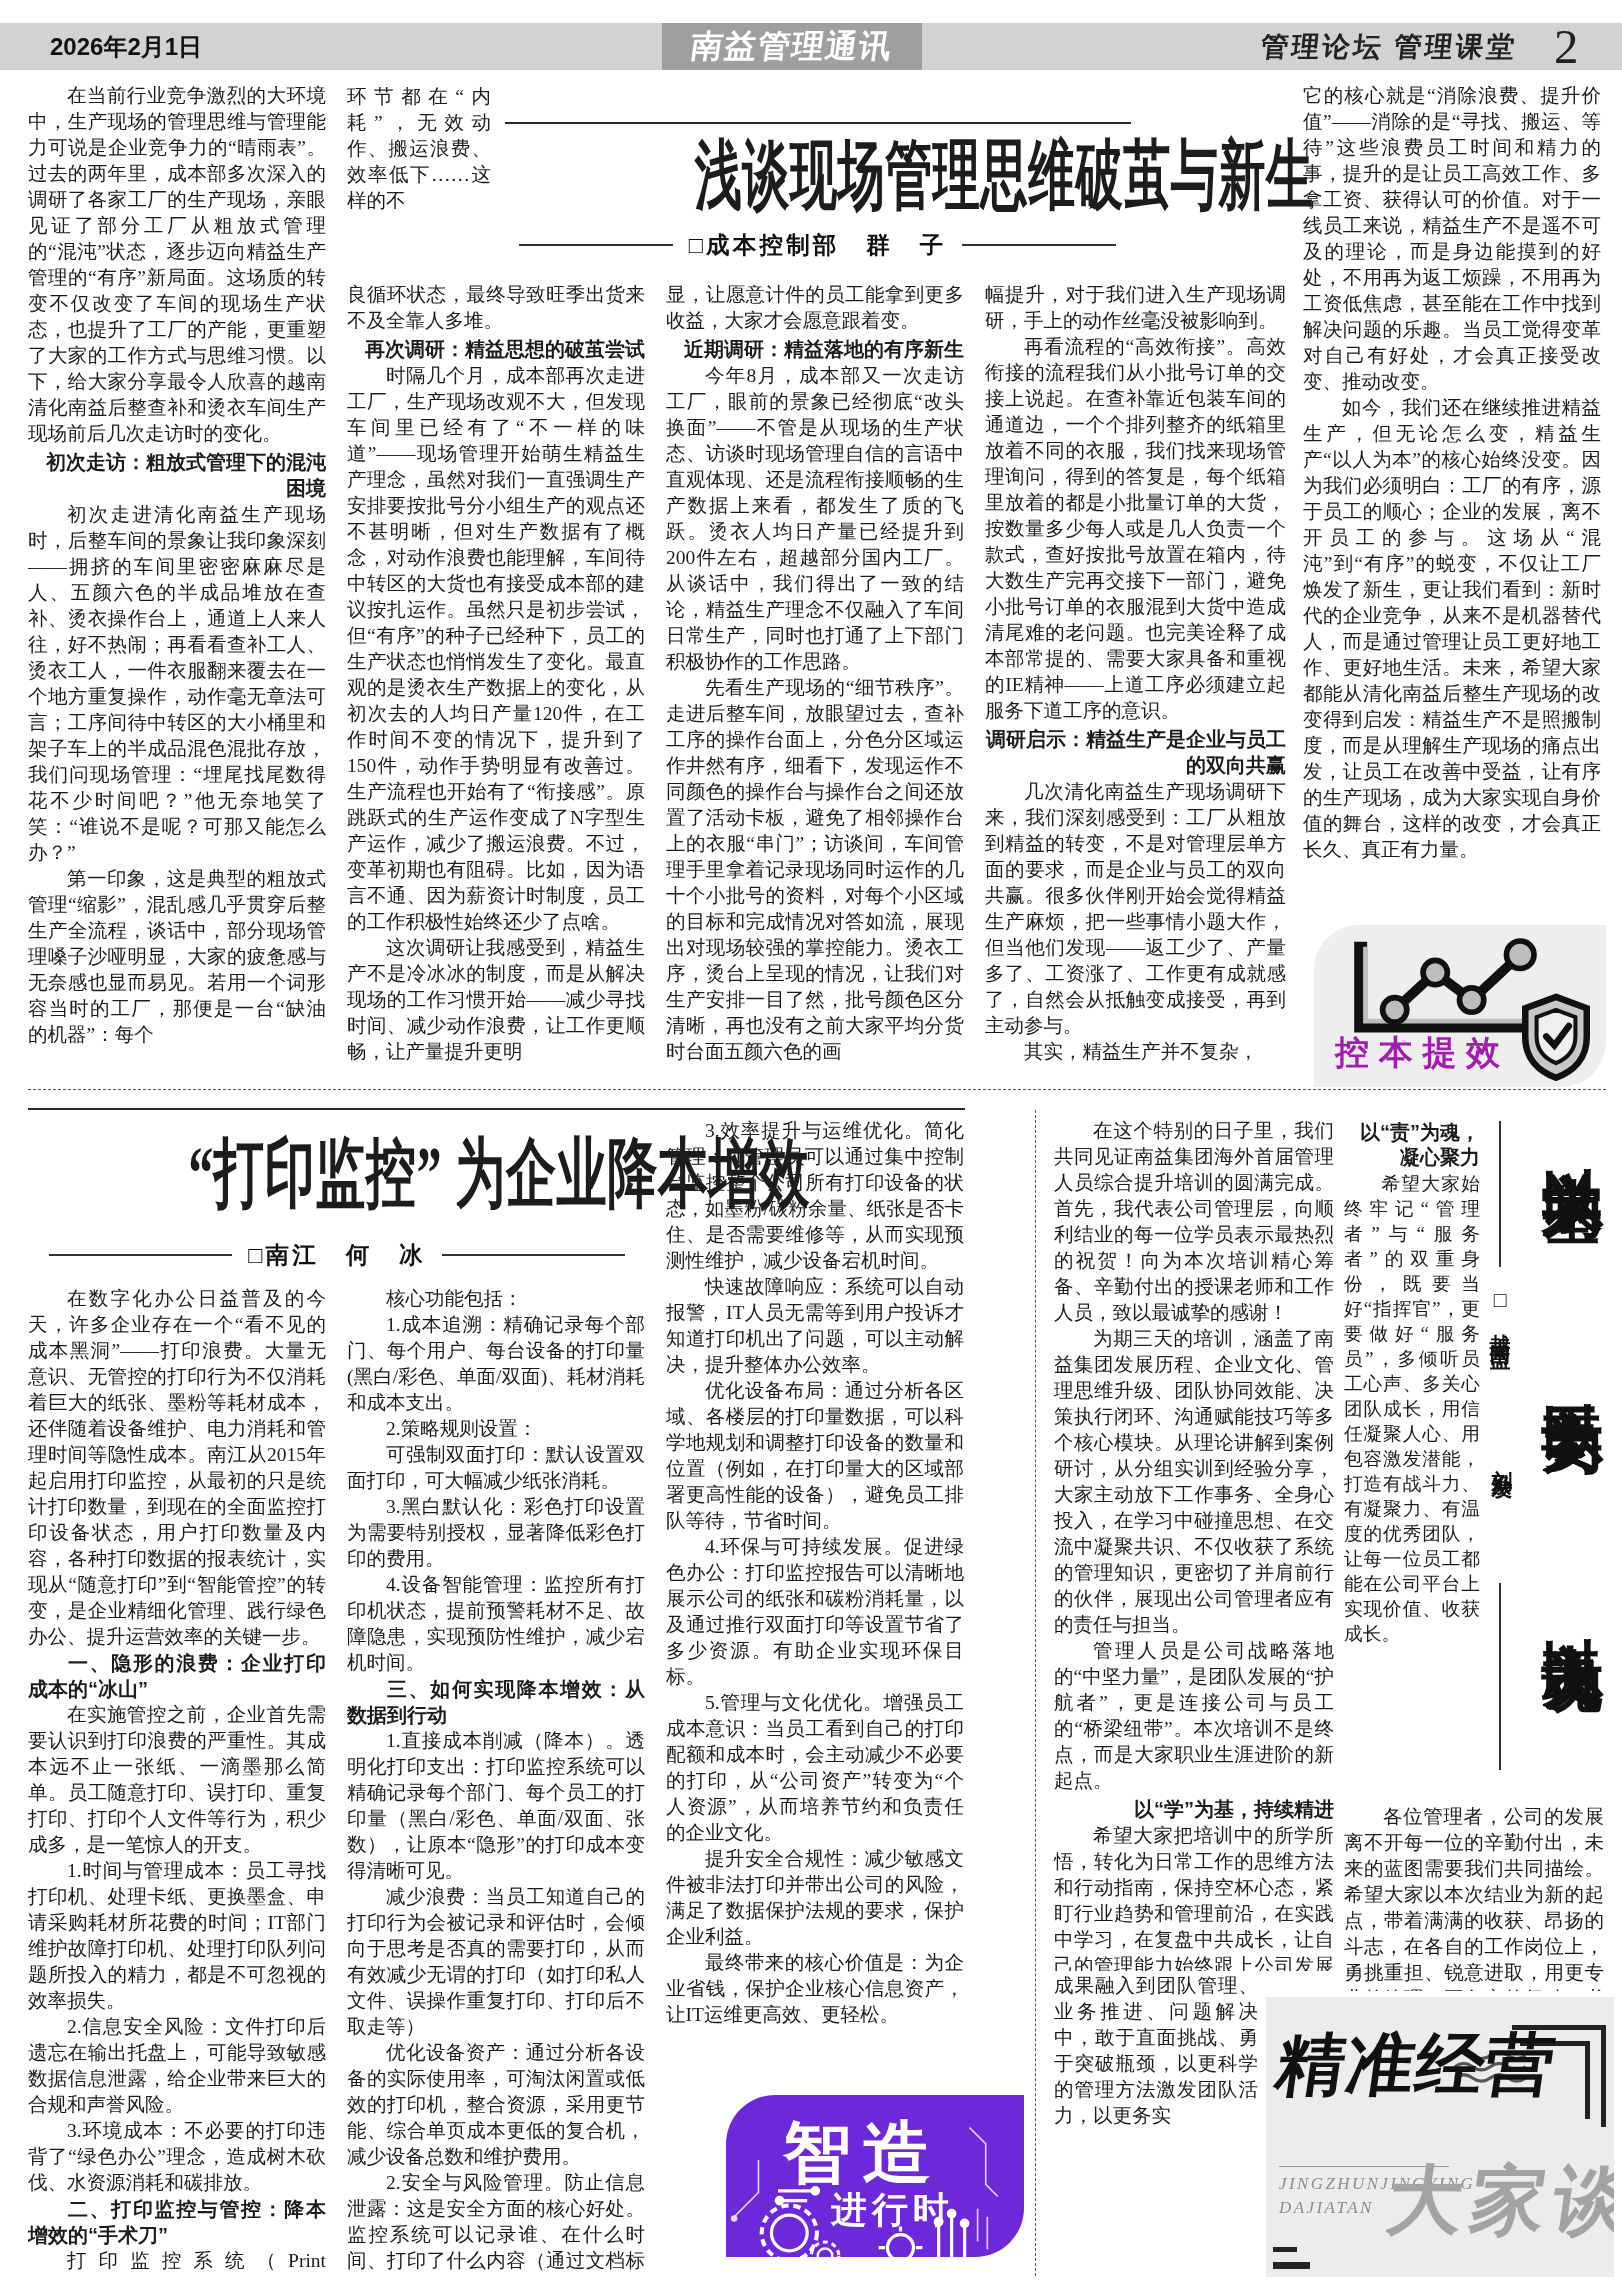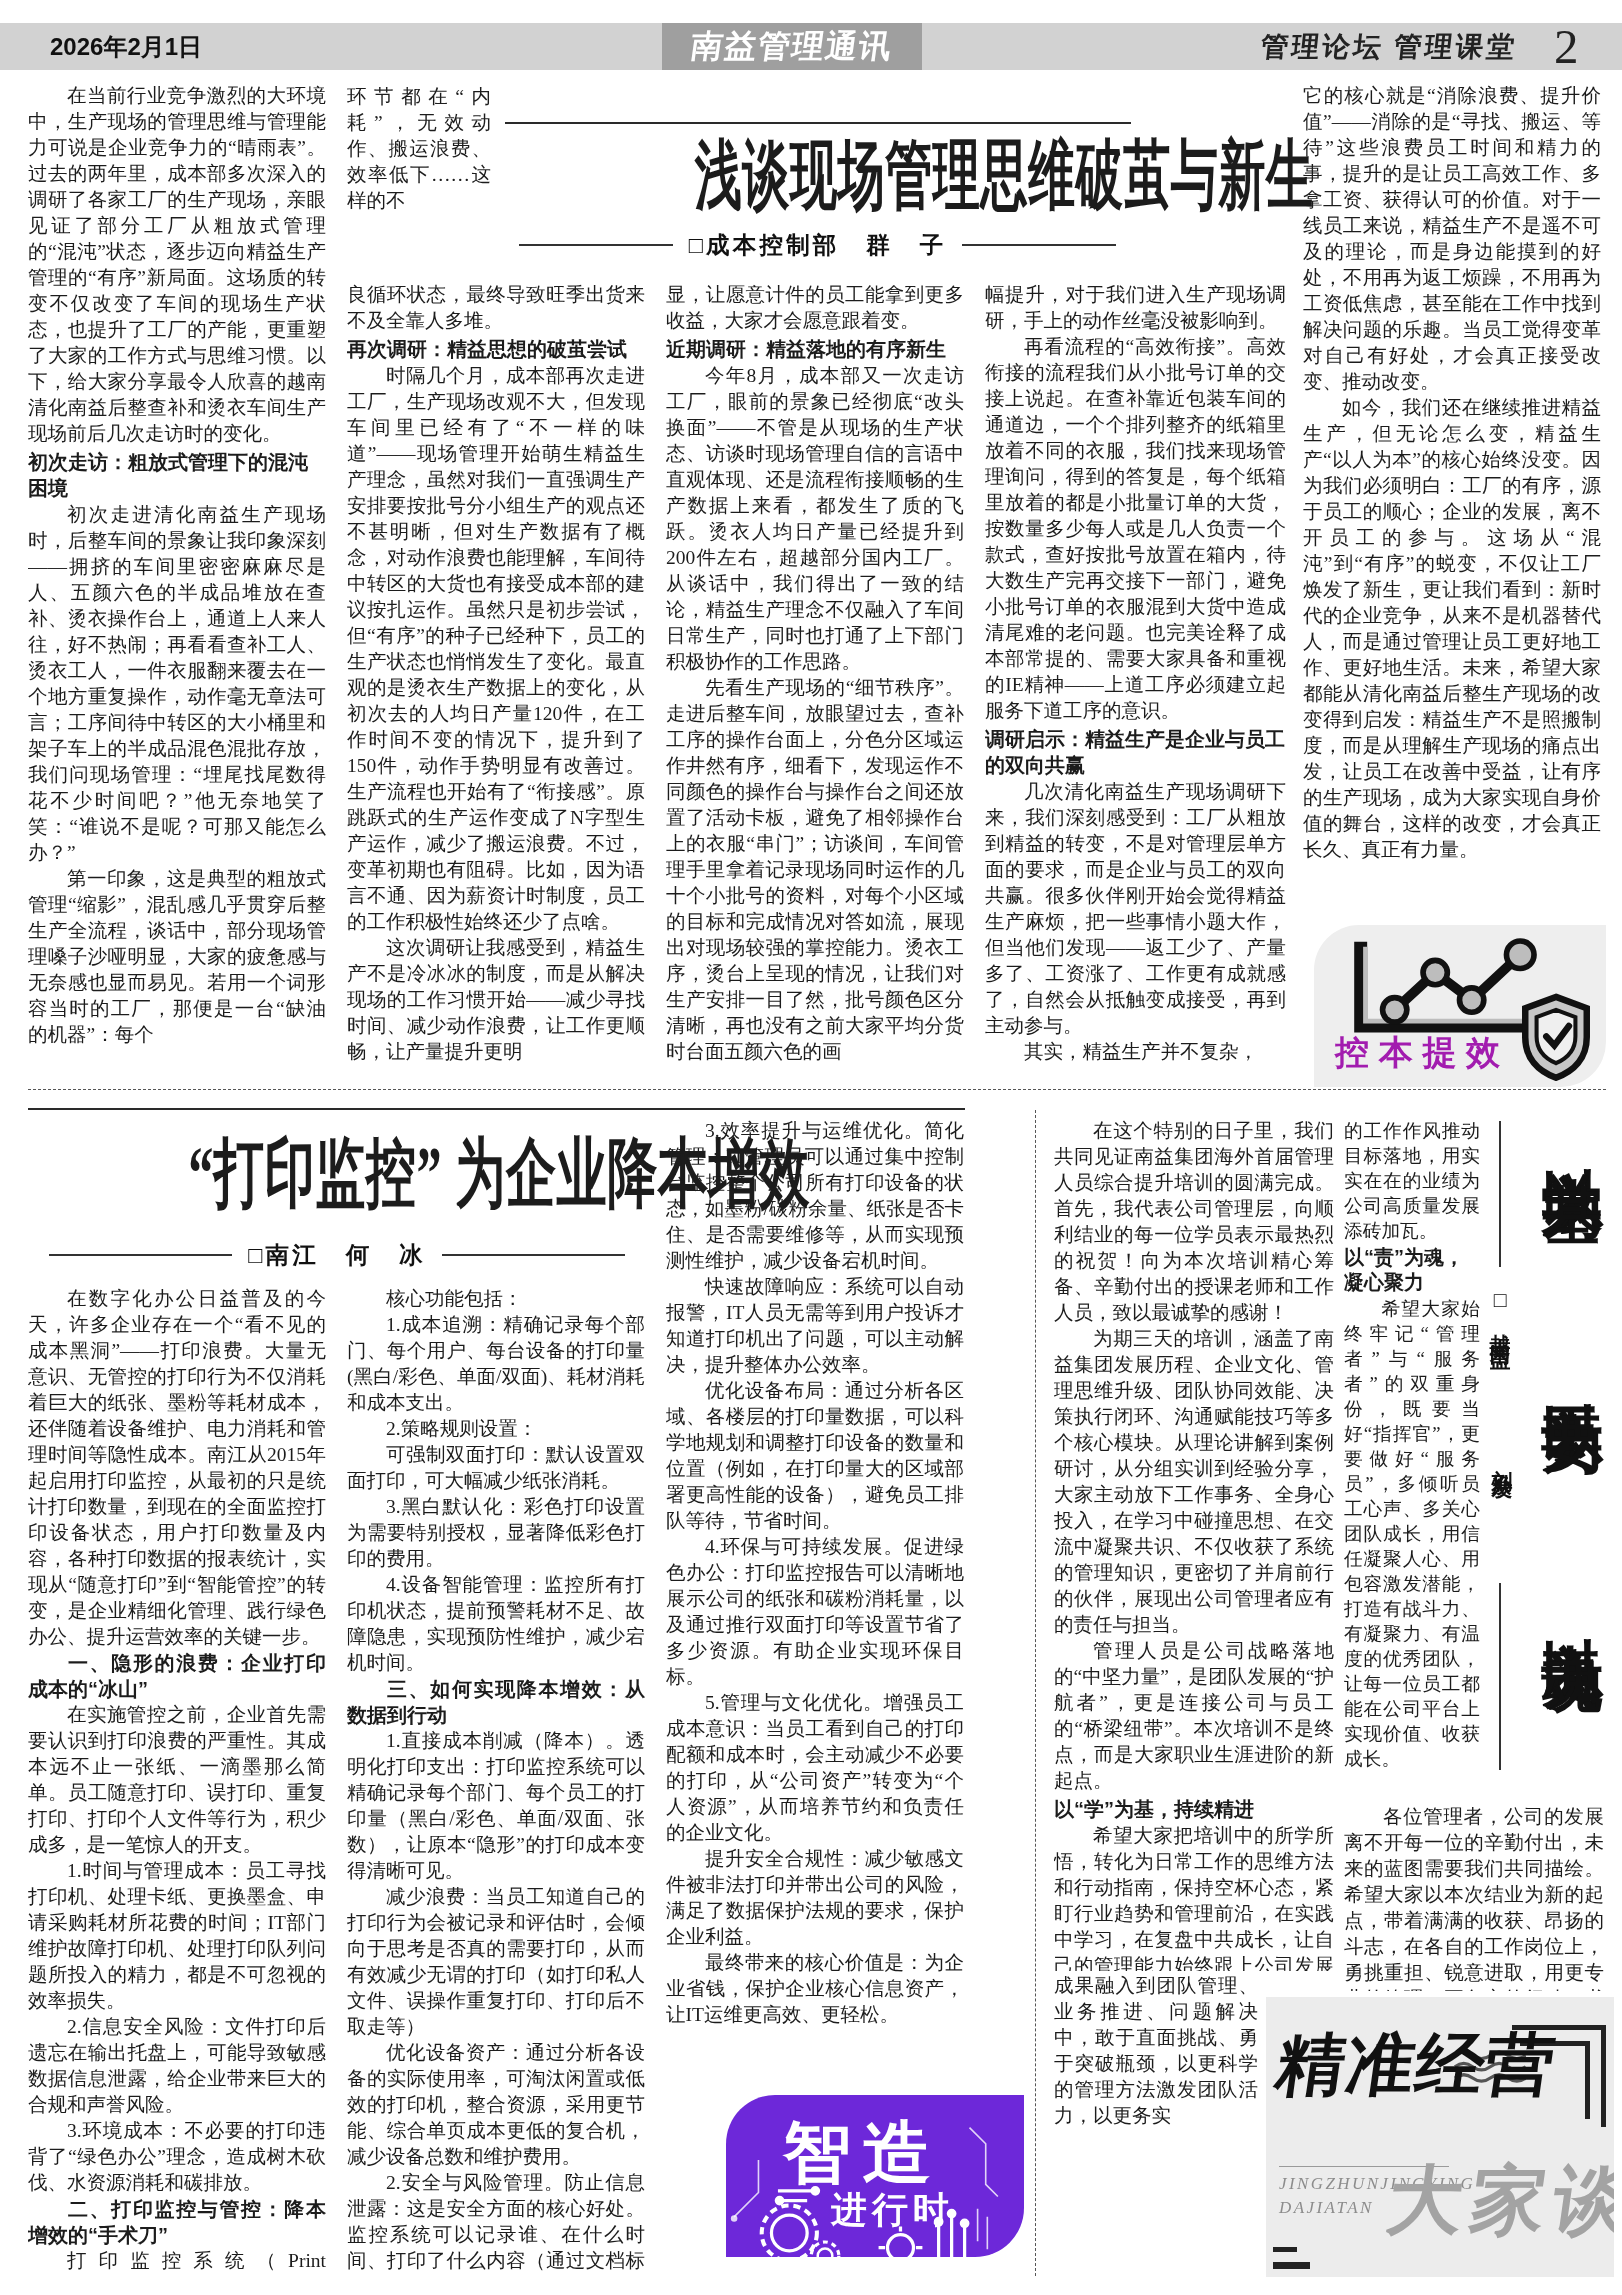--- a/index.html
+++ b/index.html
@@ -20,7 +20,7 @@
   .blk{margin:0;text-align:justify;}
   .blk-p{text-indent:2em;}
   .blk-pc{text-indent:0;}
-  .blk-h{text-align:left;text-indent:0;font-family:"Liberation Sans",sans-serif;
+  .blk-h{text-align:right;text-indent:0;font-family:"Liberation Sans",sans-serif;
          font-weight:bold;font-size:20px;padding:1.6px 0;}
   .blk-hb{font-family:"Liberation Sans",sans-serif;font-weight:bold;text-indent:2em;font-size:20px;}
   

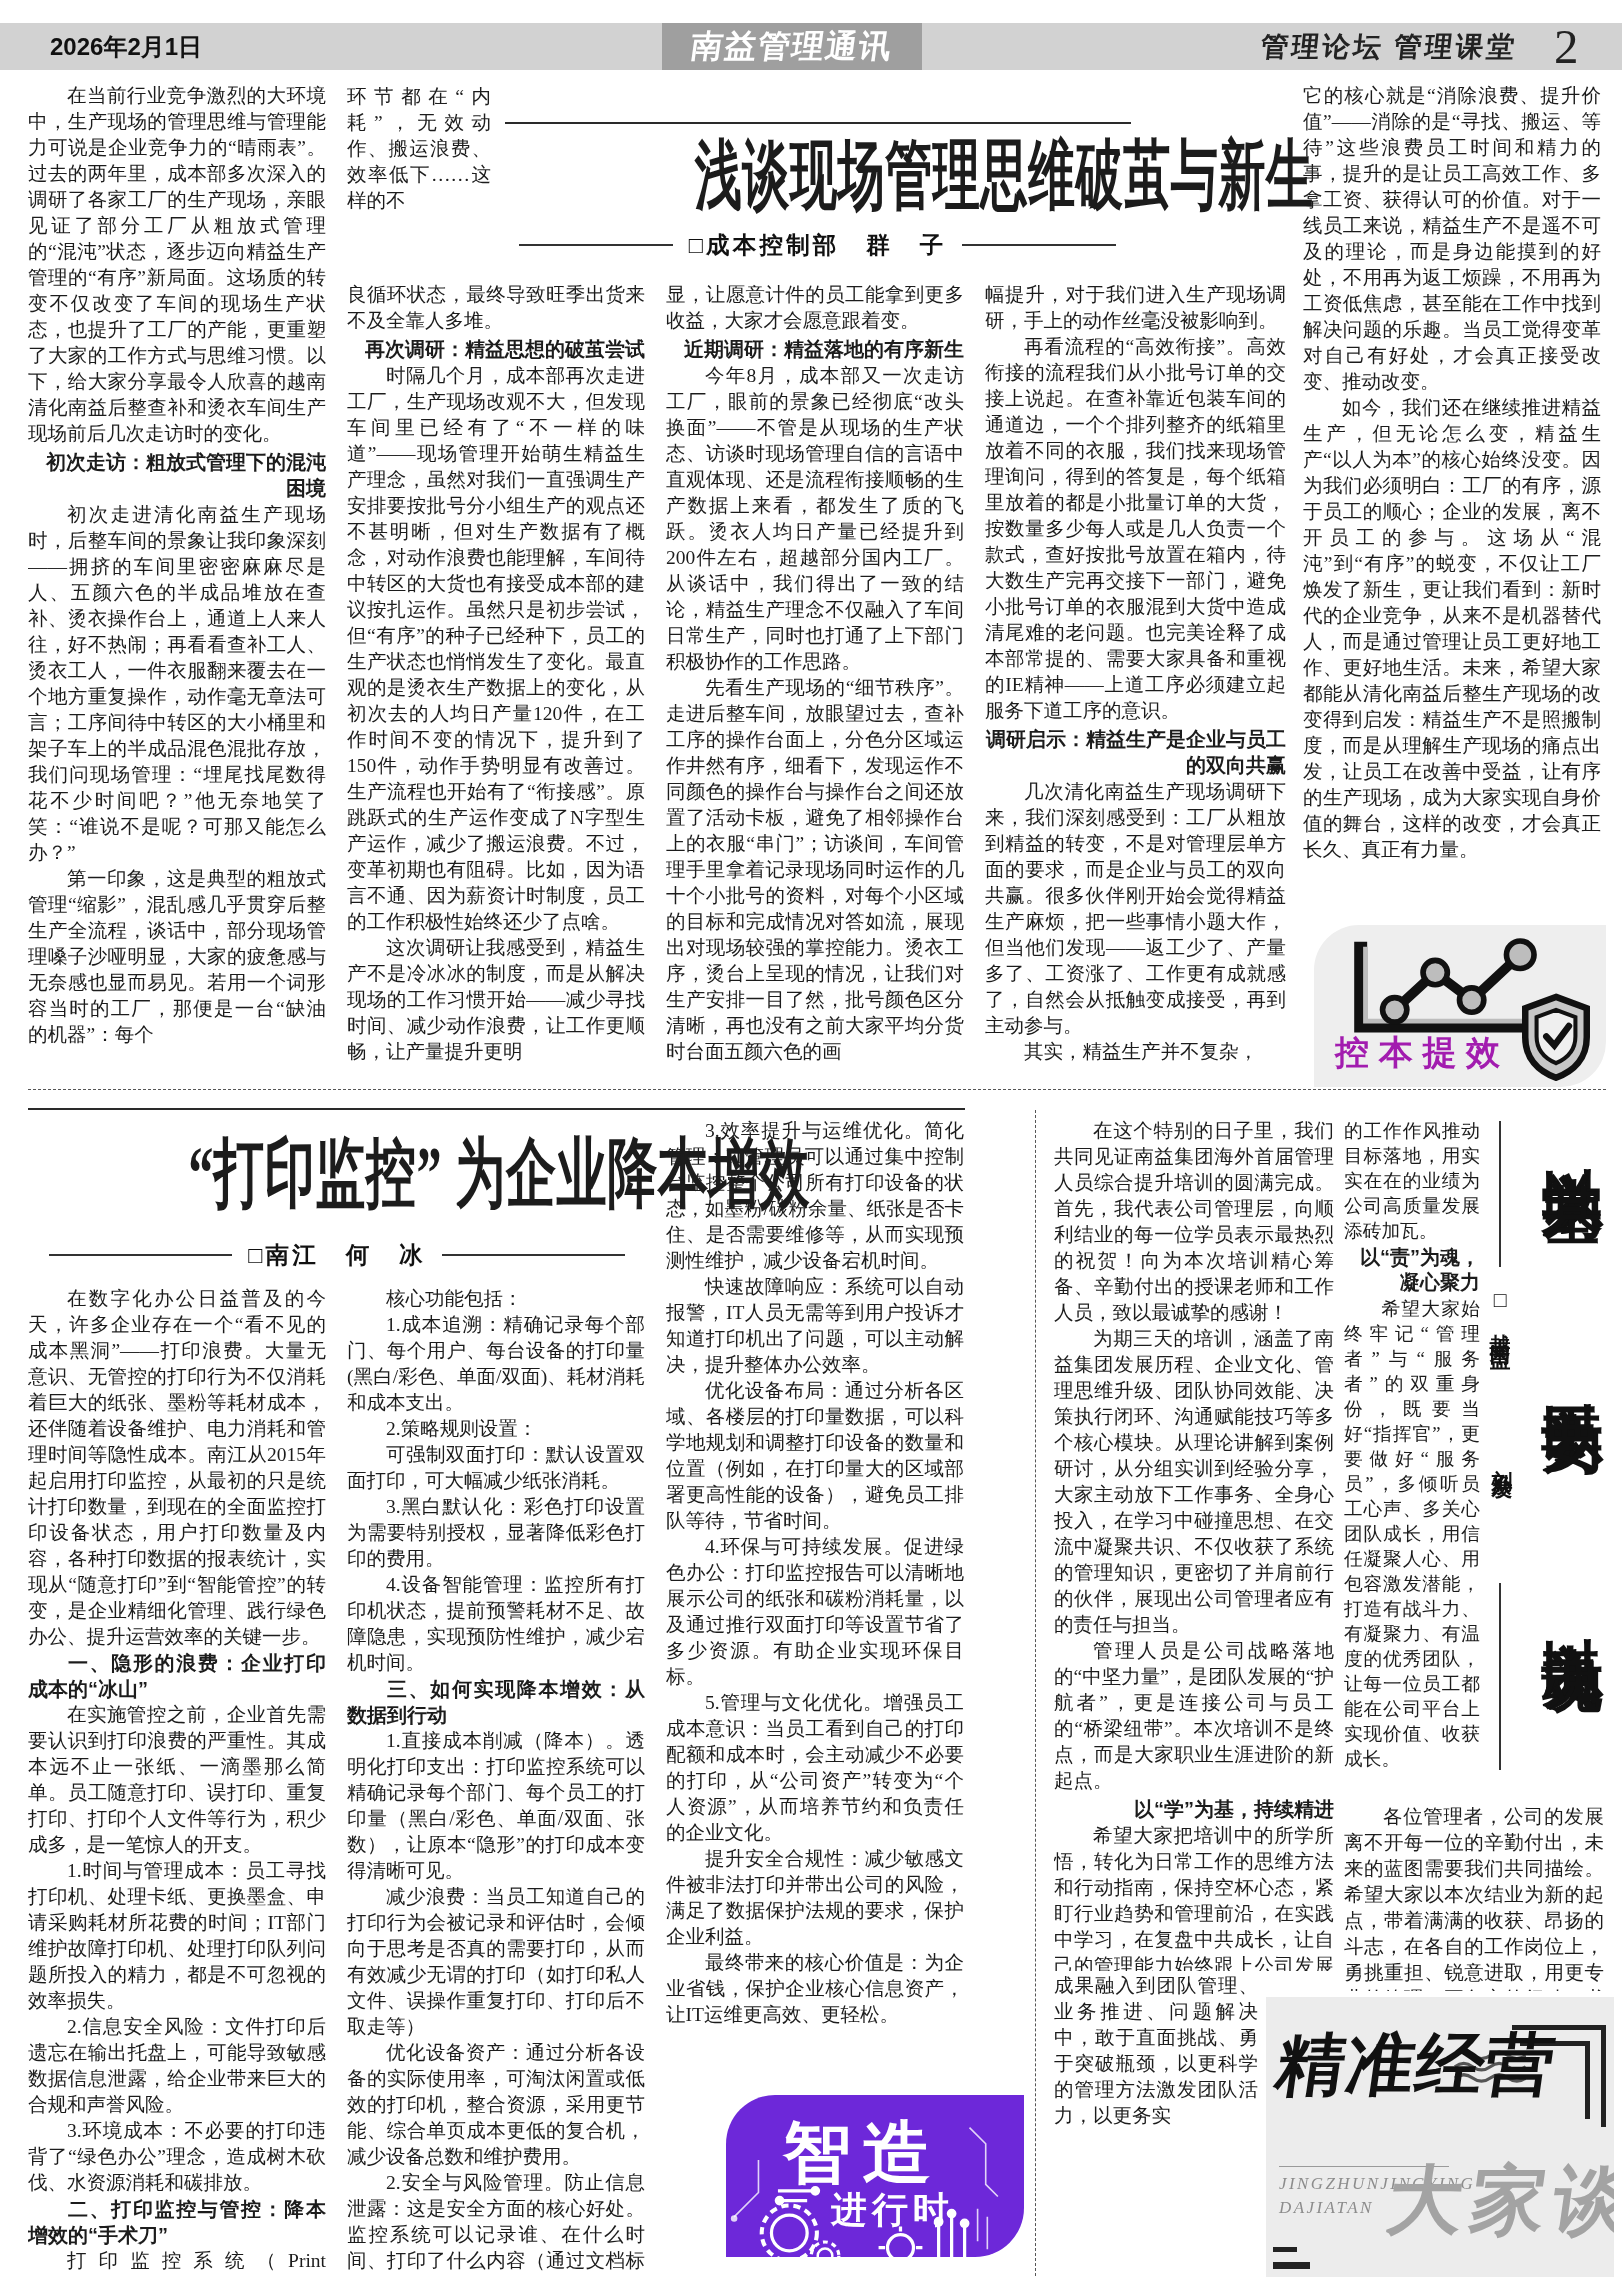--- a/index.html
+++ b/index.html
@@ -232,7 +232,6 @@
       <p class="blk blk-pc">成果融入到团队管理、业务推进、问题解决中，敢于直面挑战、勇于突破瓶颈，以更科学的管理方法激发团队活力，以更务实</p>
     </div>
   <div class="col" style="left:1344px;top:1118px;width:136px;height:680px;font-size:18.7px;line-height:25px;">
-      <p class="blk blk-pc">的工作作风推动目标落地，用实实在在的业绩为公司高质量发展添砖加瓦。</p>
       <p class="blk blk-h">以“责”为魂，凝心聚力</p>
       <p class="blk blk-p">希望大家始终牢记“管理者”与“服务者”的双重身份，既要当好“指挥官”，更要做好“服务员”，多倾听员工心声、多关心团队成长，用信任凝聚人心、用包容激发潜能，打造有战斗力、有凝聚力、有温度的优秀团队，让每一位员工都能在公司平台上实现价值、收获成长。</p>
     </div>

